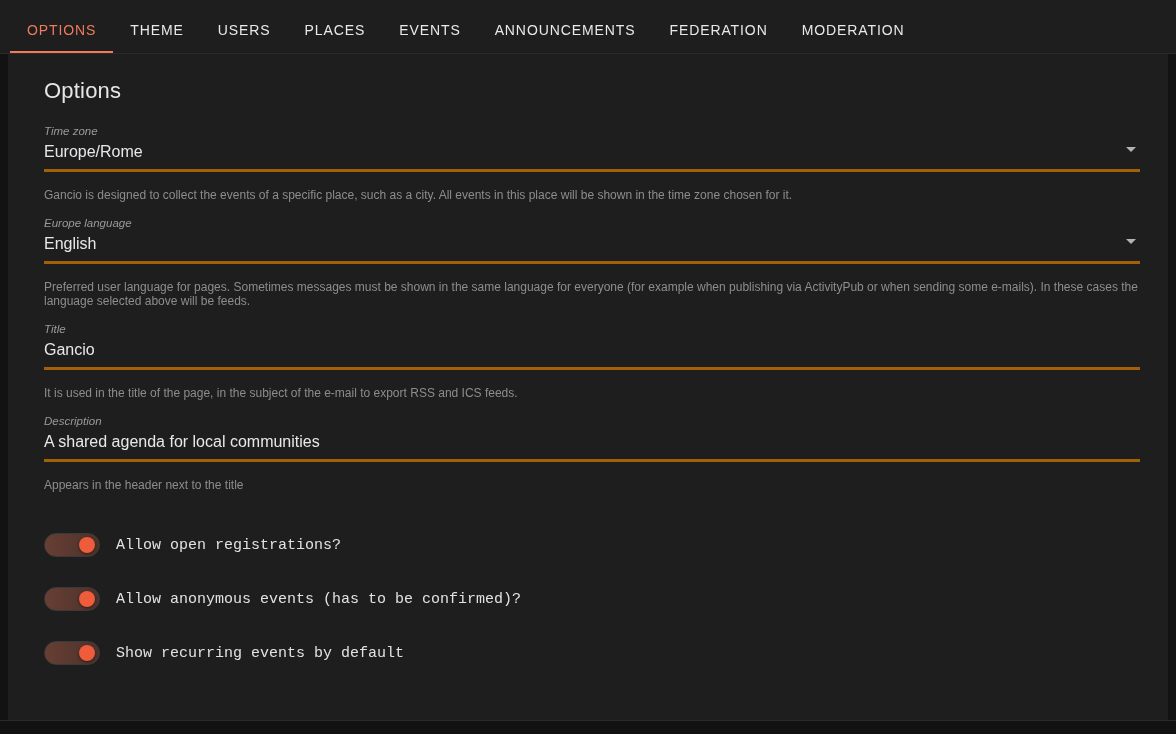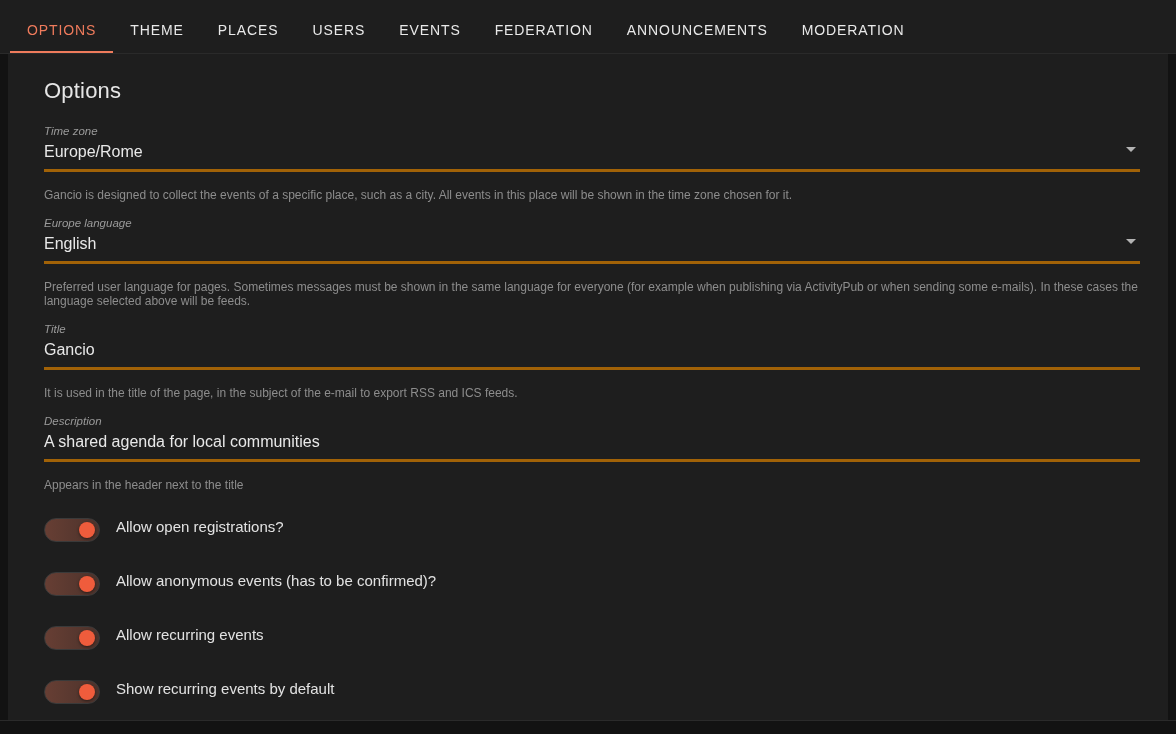--- a/index.html
+++ b/index.html
@@ -168,8 +168,8 @@
   <div class="tabbar">
     <div class="tab active">OPTIONS</div>
     <div class="tab">THEME</div>
+    <div class="tab">USERS</div>
     <div class="tab">PLACES</div>
-    <div class="tab">USERS</div>
     <div class="tab">EVENTS</div>
     <div class="tab">FEDERATION</div>
     <div class="tab">ANNOUNCEMENTS</div>

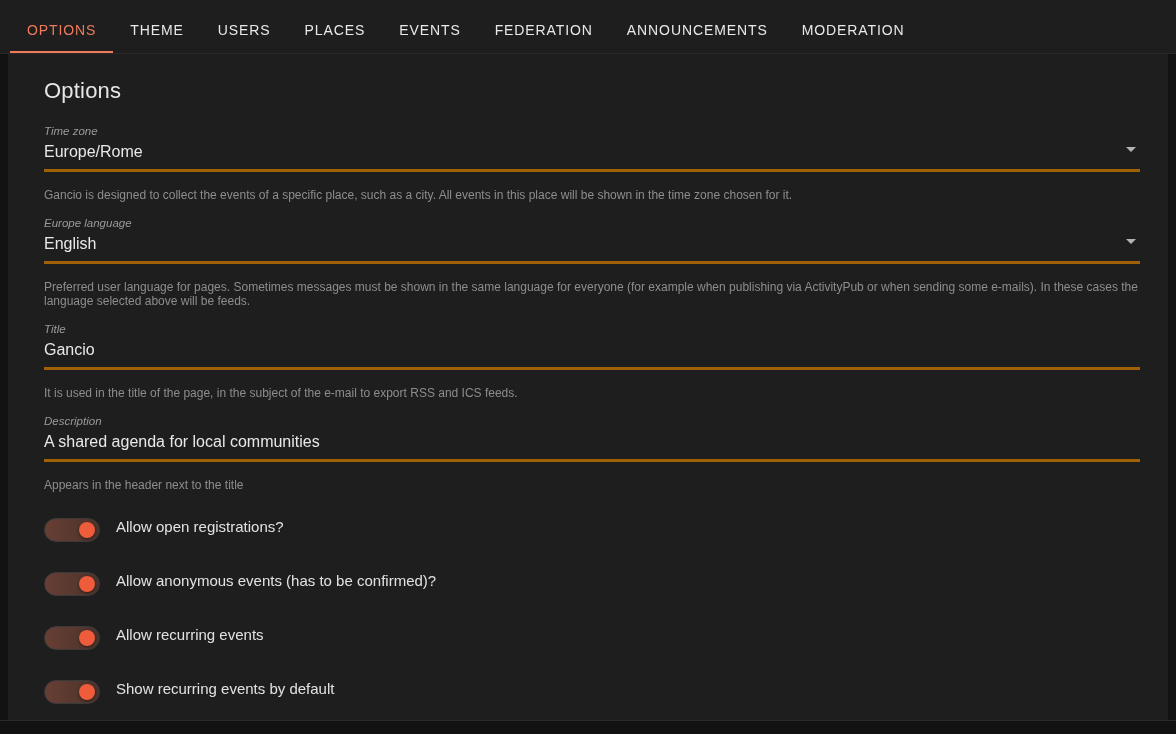--- a/index.html
+++ b/index.html
@@ -171,8 +171,8 @@
     <div class="tab">USERS</div>
     <div class="tab">PLACES</div>
     <div class="tab">EVENTS</div>
+    <div class="tab">ANNOUNCEMENTS</div>
     <div class="tab">FEDERATION</div>
-    <div class="tab">ANNOUNCEMENTS</div>
     <div class="tab">MODERATION</div>
   </div>
 

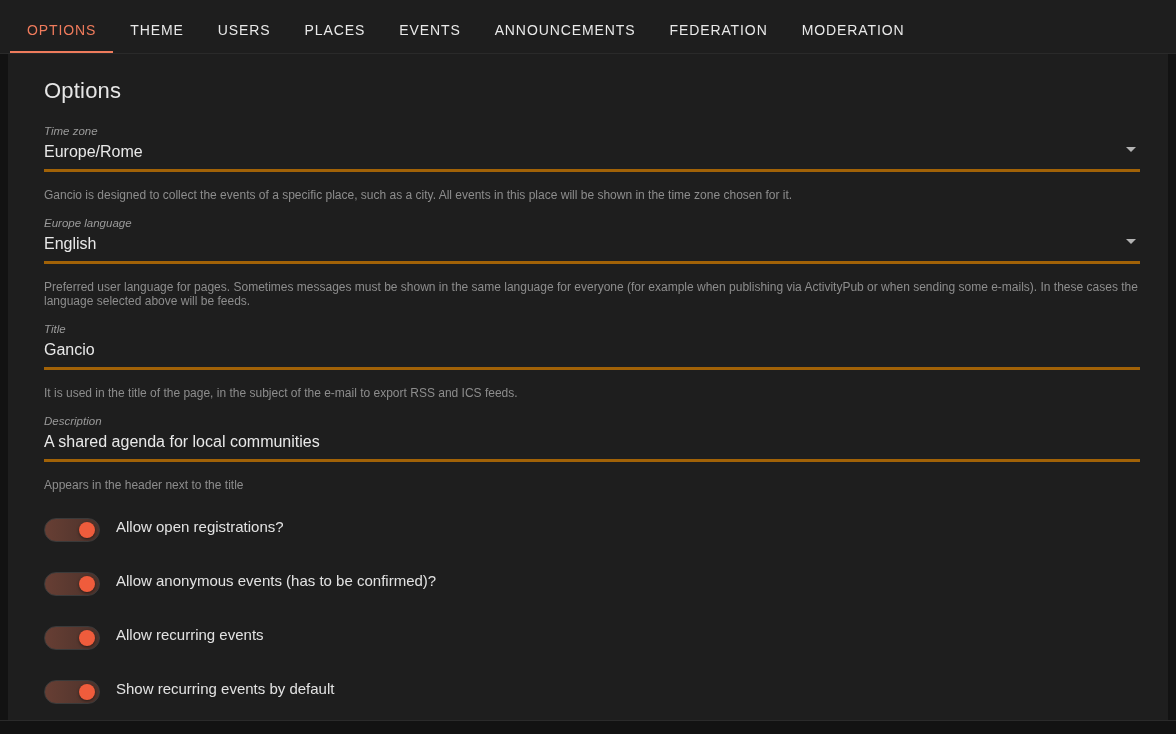--- a/index.html
+++ b/index.html
@@ -121,7 +121,9 @@
   .toggles { margin-top: 26px; }
   .toggle-row {
     display: flex;
+    align-items: center;
     height: 54px;
+    font-family: Liberation Mono, monospace;
   }
   .switch {
     position: relative;

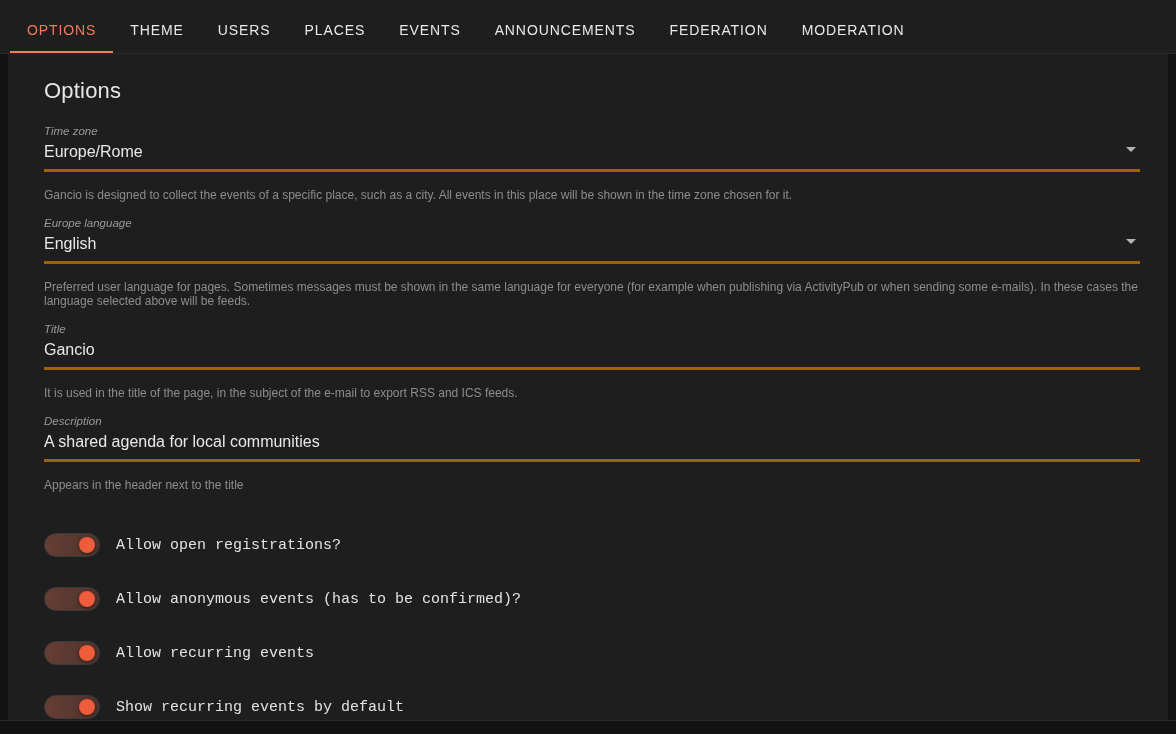--- a/index.html
+++ b/index.html
@@ -233,12 +233,6 @@
           <div class="toggle-label">Allow anonymous events (has to be confirmed)?</div>
         </div>
 
-        <div class="toggle-row">
-          <div class="switch">
-            <div class="knob"></div>
-          </div>
-          <div class="toggle-label">Allow recurring events</div>
-        </div>
 
         <div class="toggle-row">
           <div class="switch">

